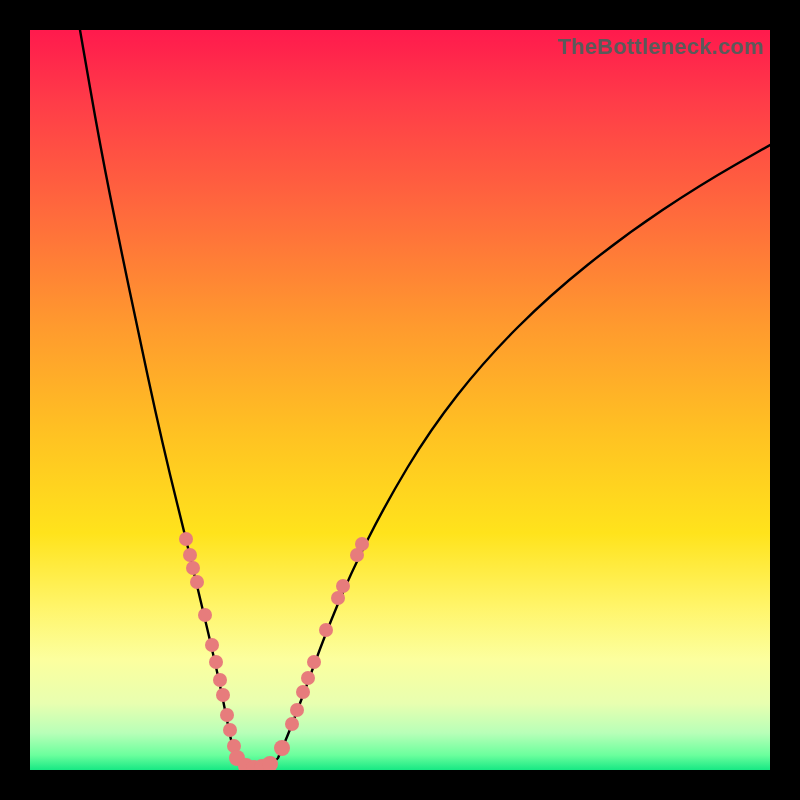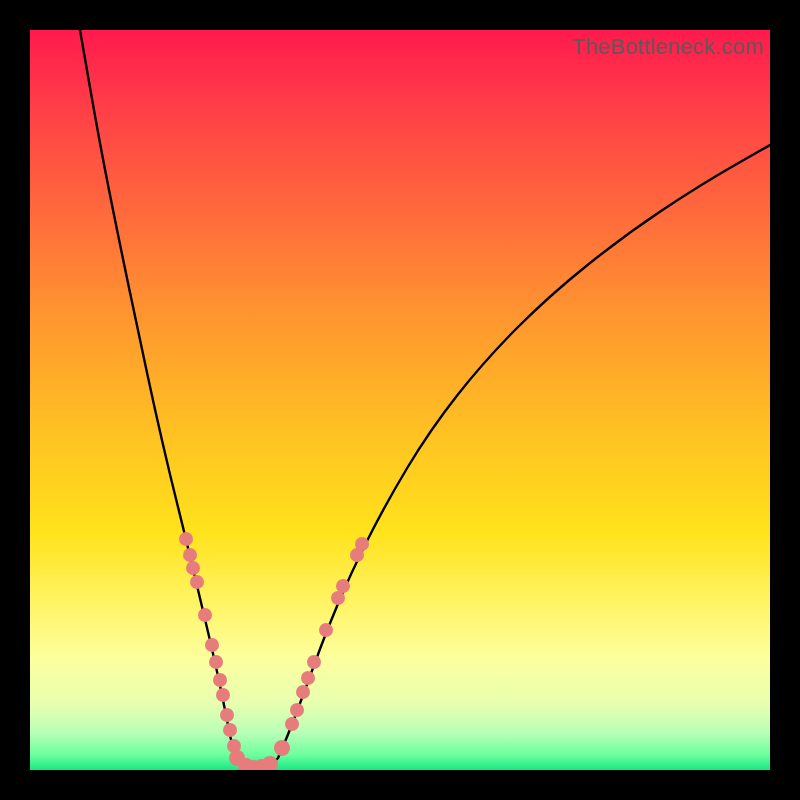--- a/index.html
+++ b/index.html
@@ -43,7 +43,7 @@
     top: 4px;
     right: 6px;
     font-size: 22px;
-    font-weight: 400;
+    font-weight: 700;
     color: #5a5a5a;
     letter-spacing: 0.2px;
     z-index: 30;

